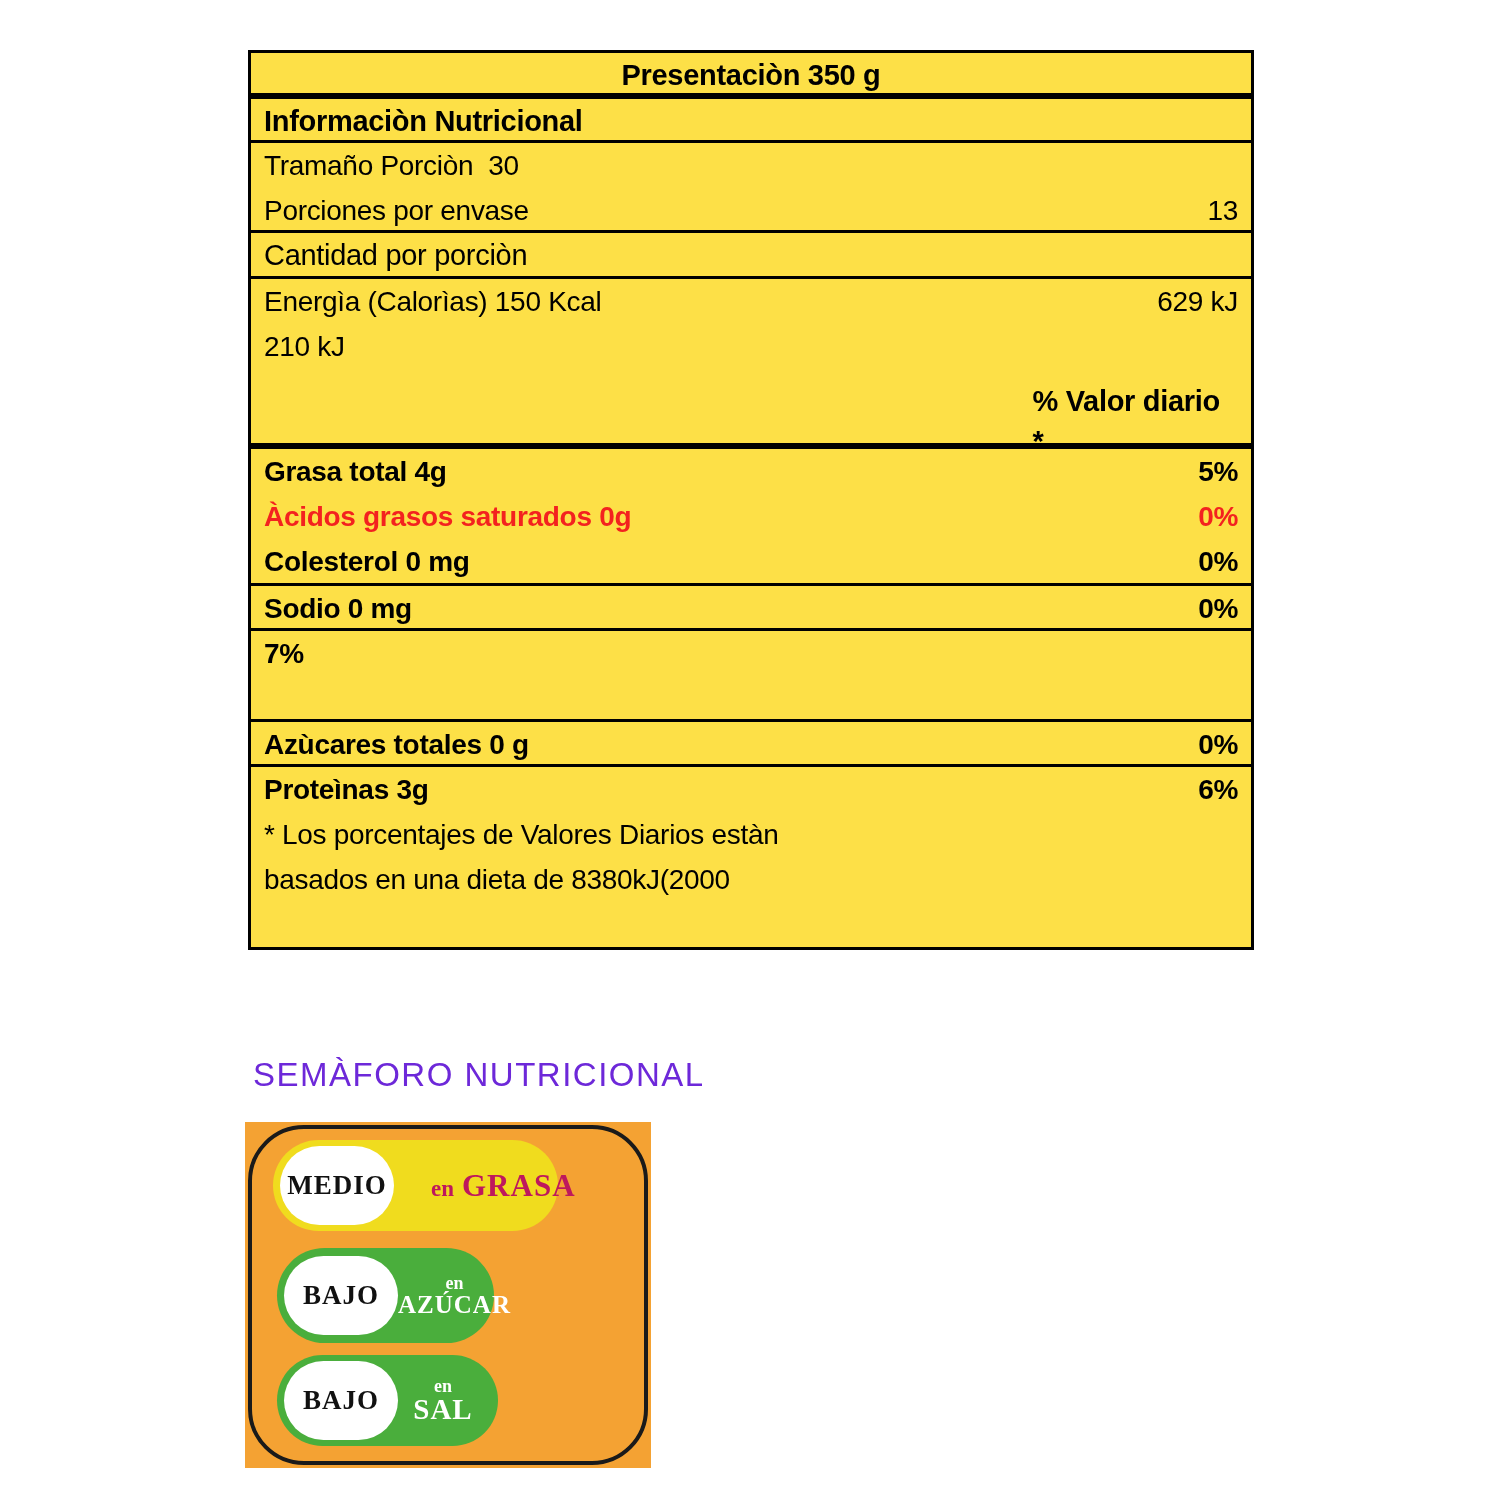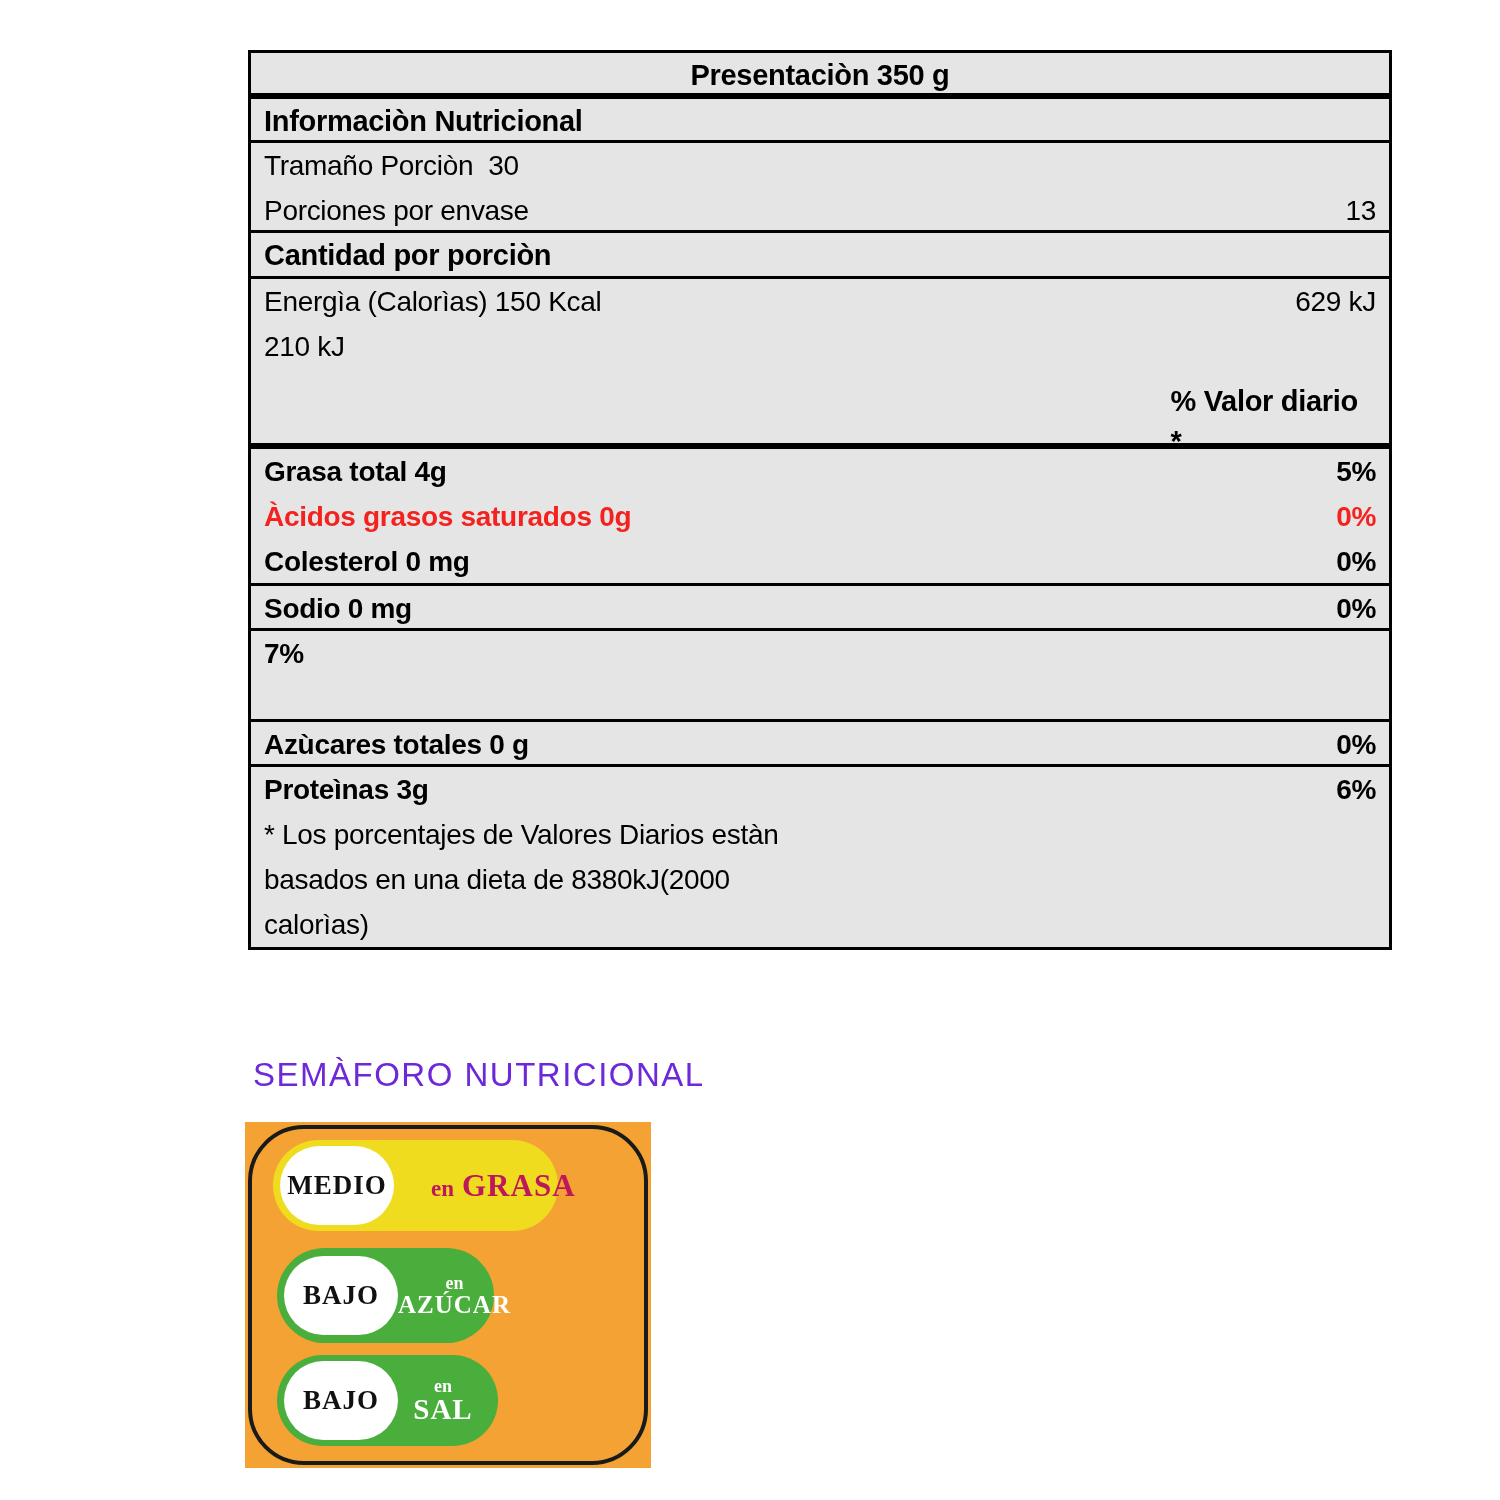--- a/index.html
+++ b/index.html
@@ -16,9 +16,9 @@
   .ntable {
     position: absolute;
     left: 248px; top: 50px;
-    width: 1144px;
+    width: 1006px;
     border: 3px solid #000;
-    background: #e5e5e5;
+    background: #fde047;
     font-size: 28px;
     letter-spacing: -0.3px;
     line-height: 45px;

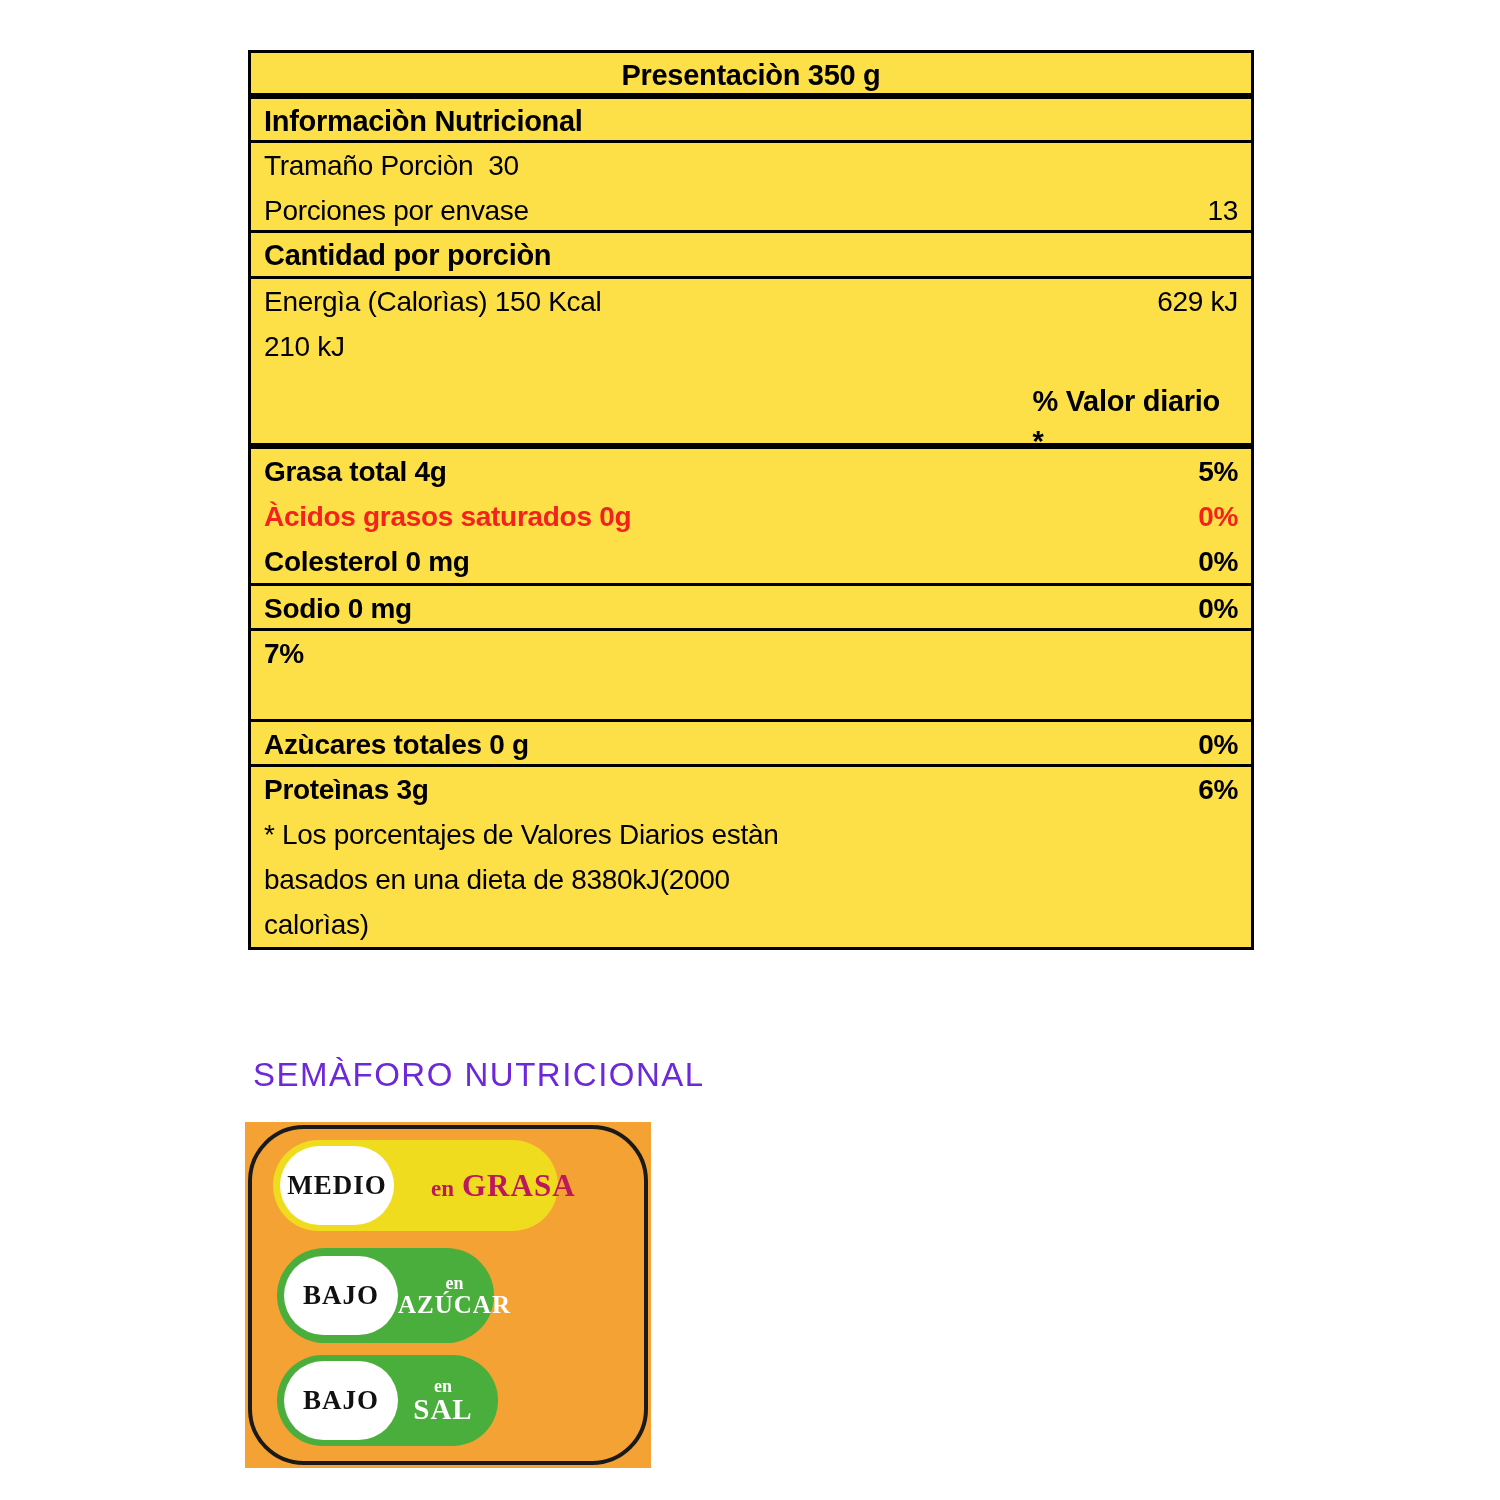--- a/index.html
+++ b/index.html
@@ -31,7 +31,7 @@
   .b-info { height: 44px; font-weight: 700; font-size: 29px; }
   .b-serving { height: 90px; }
   .b-serving .line1 { white-space: pre-wrap; }
-  .b-amount { height: 46px; font-weight: 700; font-size: 29px; }
+  .b-amount { height: 46px; font-weight: 400; font-size: 29px; }
   .b-energy { height: 170px; }
   .b-grasa { height: 137px; }
   .b-sodio { height: 45px; }

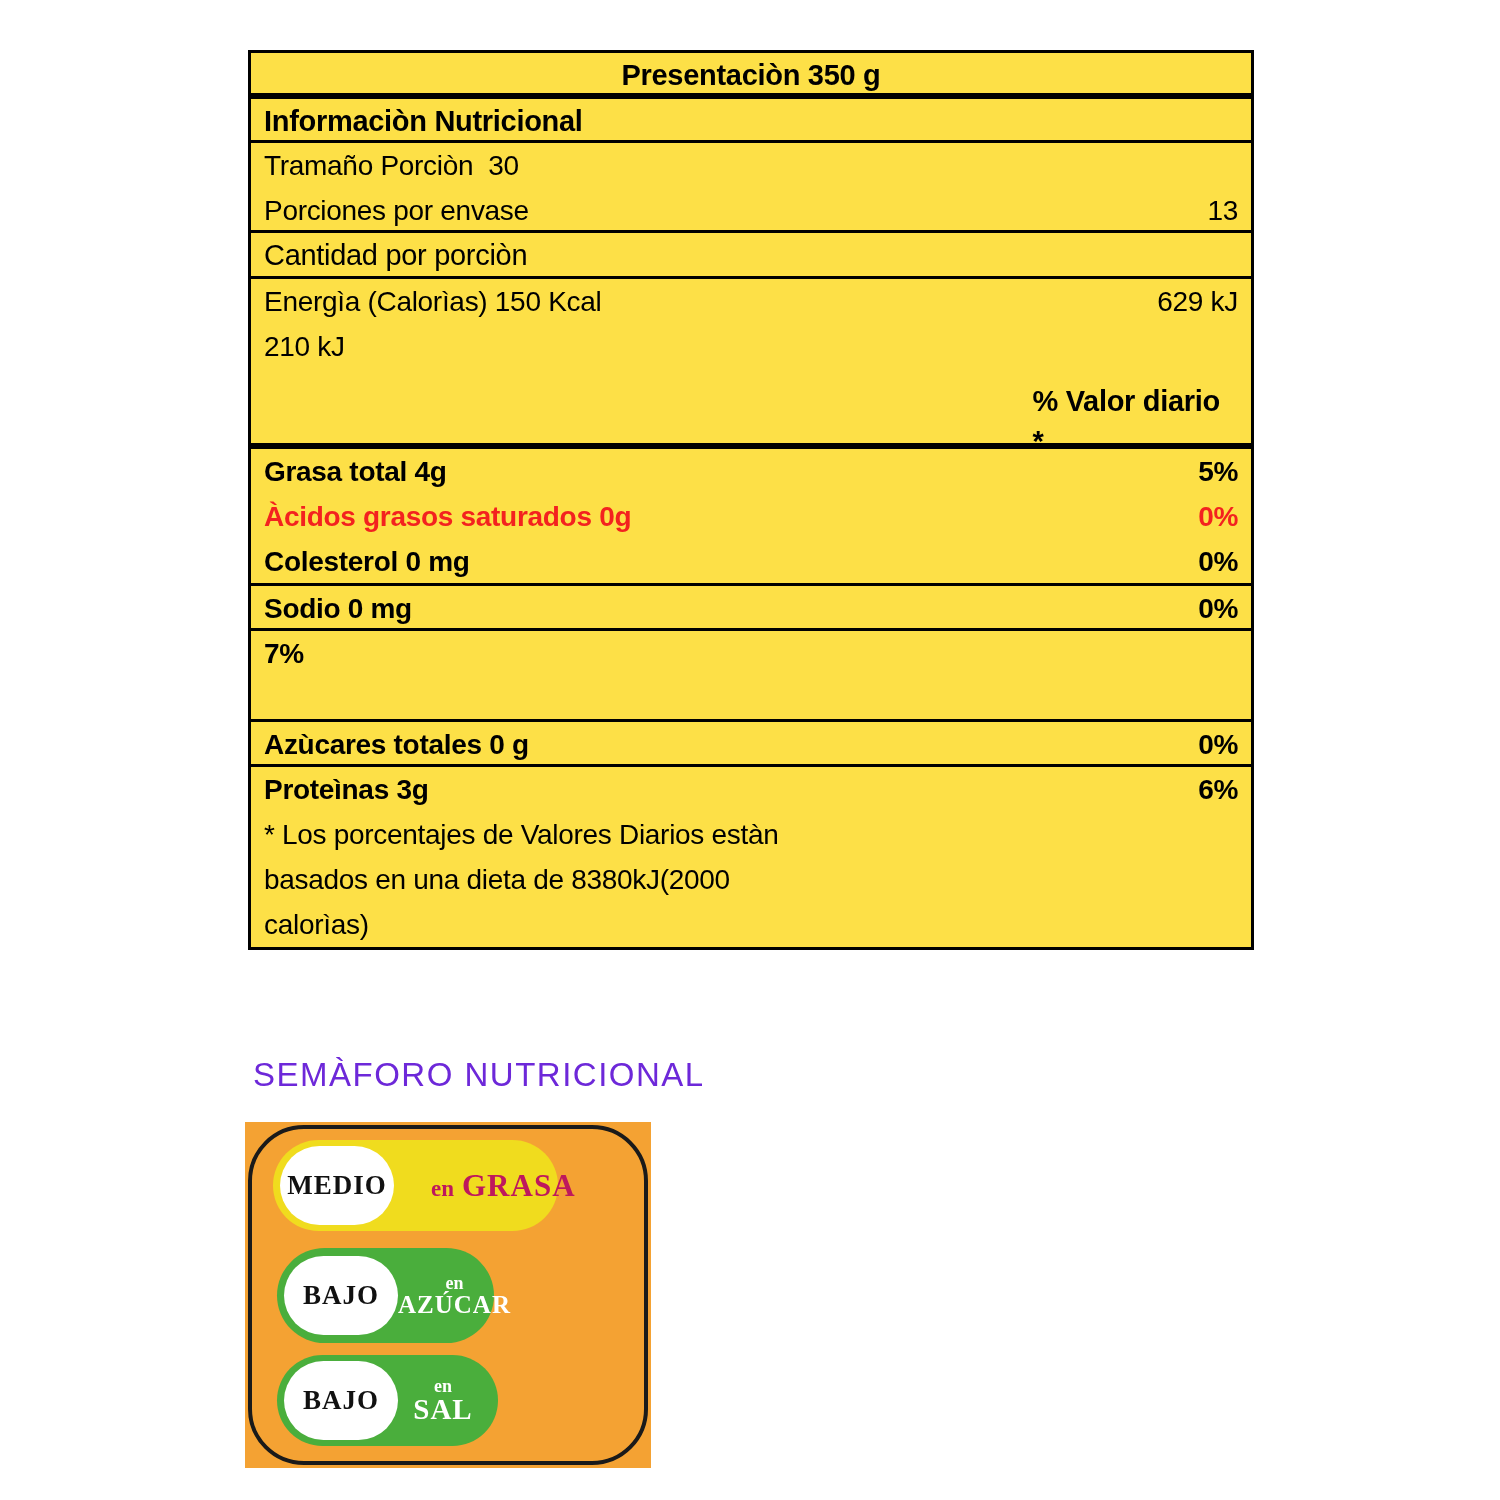--- a/index.html
+++ b/index.html
@@ -182,7 +182,6 @@
       <div class="footnote">
         <div>* Los porcentajes de Valores Diarios estàn</div>
         <div>basados en una dieta de 8380kJ(2000</div>
-        <div>calorìas)</div>
       </div>
     </div>
 

